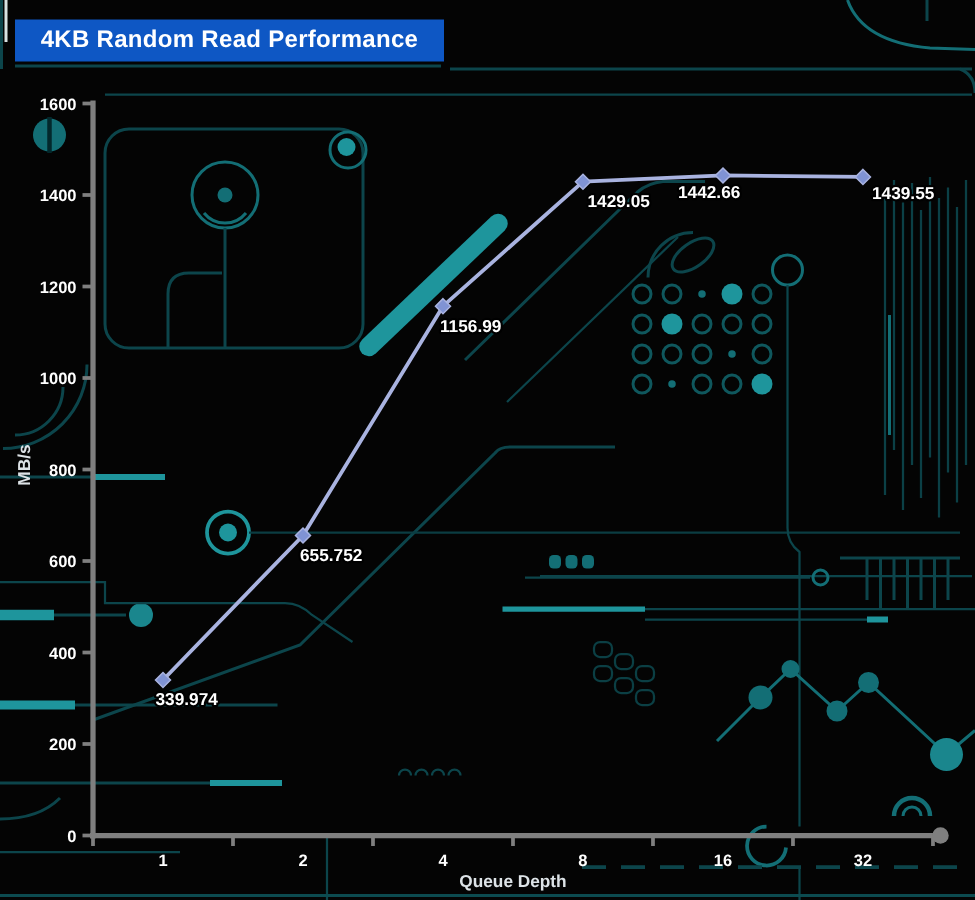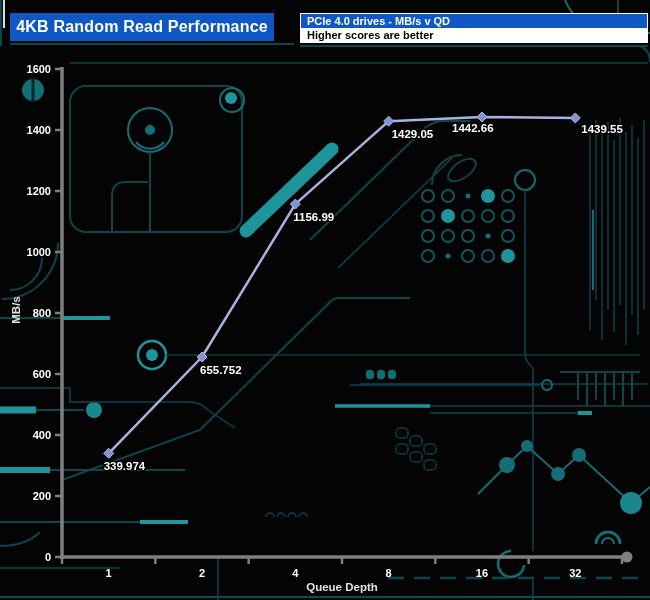--- a/index.html
+++ b/index.html
@@ -9,7 +9,7 @@
   }
   .frame svg{position:absolute;left:0;top:0;}
   .title-banner{
-    position:absolute;left:10px;top:13px;width:264px;height:28px;
+    position:absolute;left:10px;top:13px;width:286px;height:28px;
     display:flex;align-items:center;justify-content:center;
     color:#fff;font-size:16px;font-weight:bold;letter-spacing:.2px;
   }

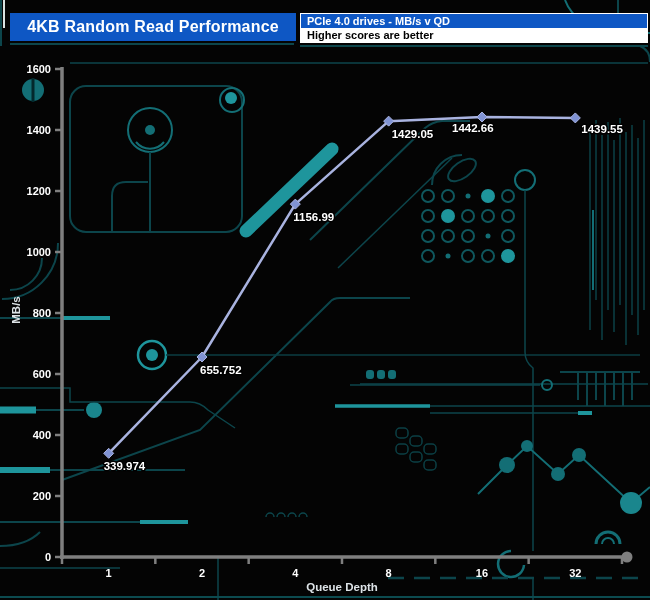--- a/index.html
+++ b/index.html
@@ -226,10 +226,6 @@
   <div class="title-banner" style="background: rgb(14, 87, 196);">
     <span>4KB Random Read Performance</span>
   </div>
-  <div class="subtitle-box">
-    <div class="subtitle-row subtitle-primary" style="background: rgb(14, 87, 196);">PCIe 4.0 drives - MB/s v QD</div>
-    <div class="subtitle-row subtitle-secondary">Higher scores are better</div>
-  </div>
 
 </div>
 

